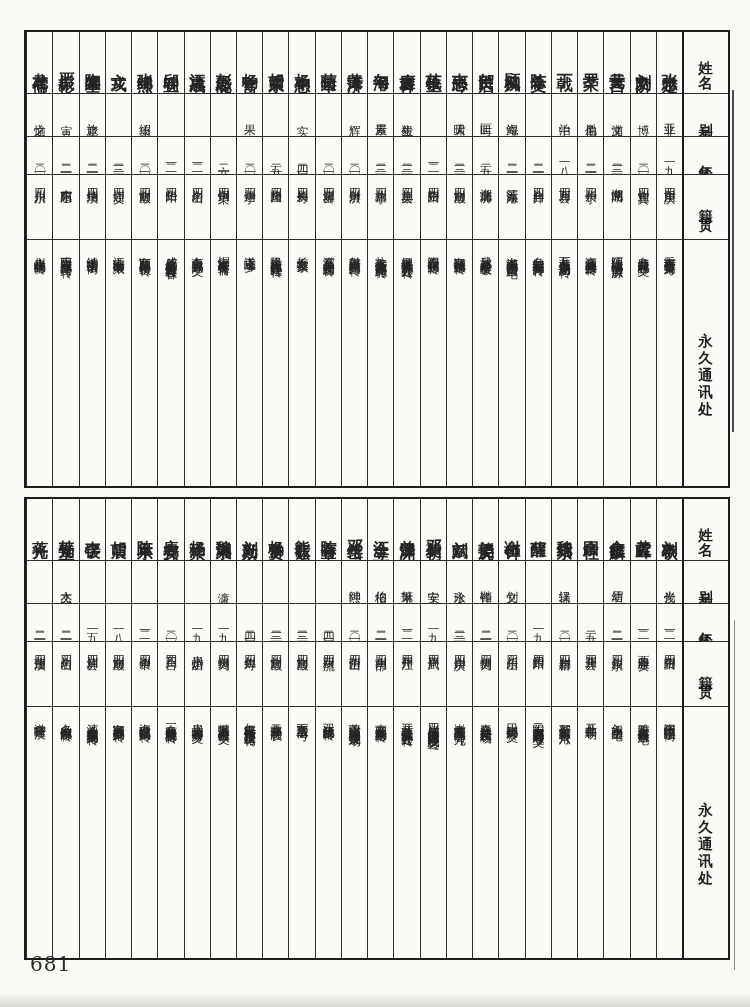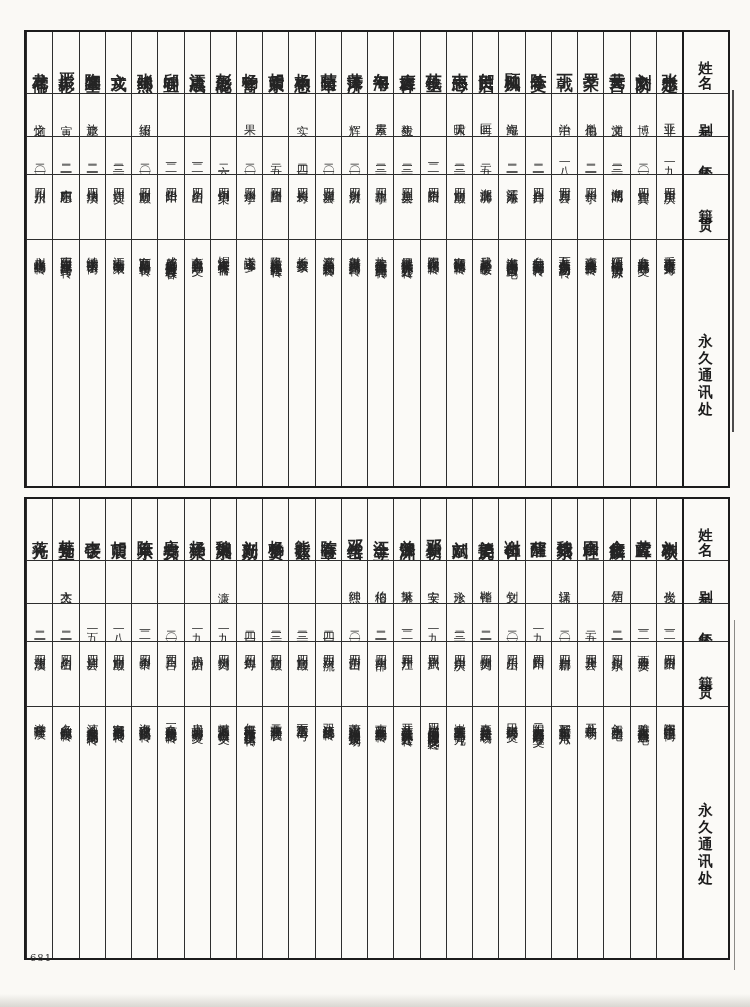--- a/index.html
+++ b/index.html
@@ -35,7 +35,7 @@
   .hdr-age{font-size:14px;letter-spacing:2px;}
   .hdr-origin{font-size:14px;letter-spacing:9px;}
   .hdr-address{font-size:14.5px;letter-spacing:17px;}
-  .page-number{position:absolute;left:30px;top:952px;font-size:10px;letter-spacing:1px;color:#2b2b2b;}
+  .page-number{position:absolute;left:30px;top:952px;font-size:20px;letter-spacing:1px;color:#2b2b2b;}
   .scan-line-right{position:absolute;left:732px;top:90px;width:2px;height:342px;background:#4c4c4c;}
   .scan-line-right2{position:absolute;left:734px;top:620px;width:1px;height:350px;background:#8a8a86;}
   .scan-shadow-bottom{position:absolute;left:0;bottom:0;width:100%;height:13px;

